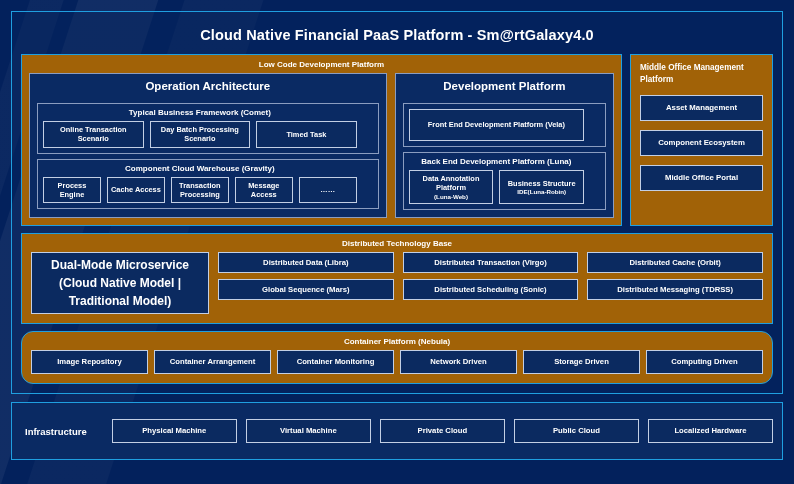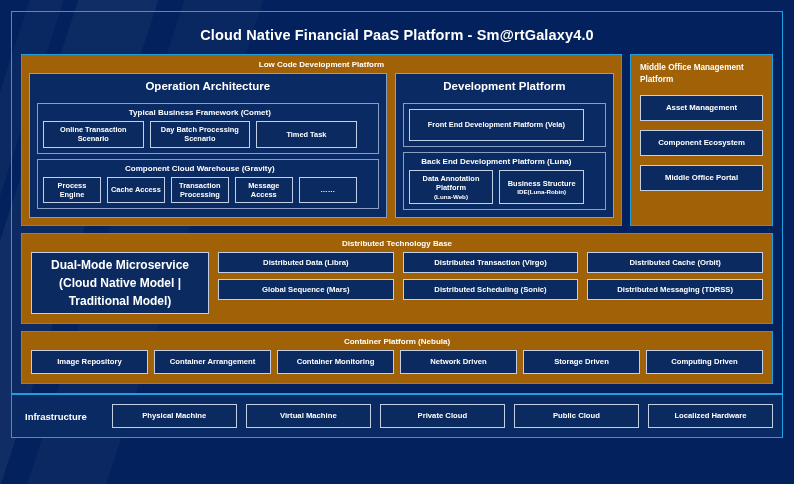--- a/index.html
+++ b/index.html
@@ -130,7 +130,7 @@
   .dtb-col .chip { height: 21px; font-size: 7.7px; }
 
   
-  .cplat { margin-top: 7px; padding: 0 9px 9px 9px; }
+  .cplat { margin-top: 7px; padding: 0 9px 9px 9px; border-radius: 12px; }
   .cplat .chip-row .chip { height: 21px; font-size: 7.7px; }
 
   

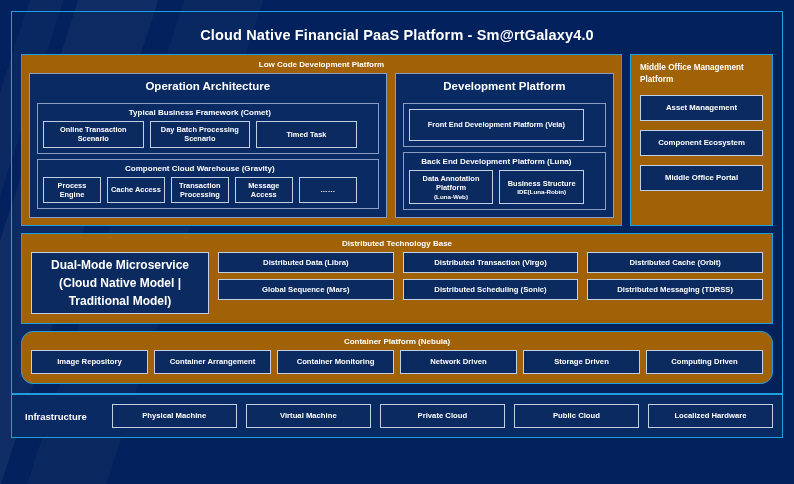--- a/index.html
+++ b/index.html
@@ -135,13 +135,13 @@
 
   
   .infra {
-    margin-top: 0;
+    margin-top: 8px;
     border: 1.5px solid #1f9fe0;
     background: #0a2a63;
     display: flex;
     align-items: center;
     gap: 23px;
-    padding: 9px 9px;
+    padding: 16px 9px;
   }
   .infra-label {
     font-size: 9.5px; font-weight: bold; white-space: nowrap;

